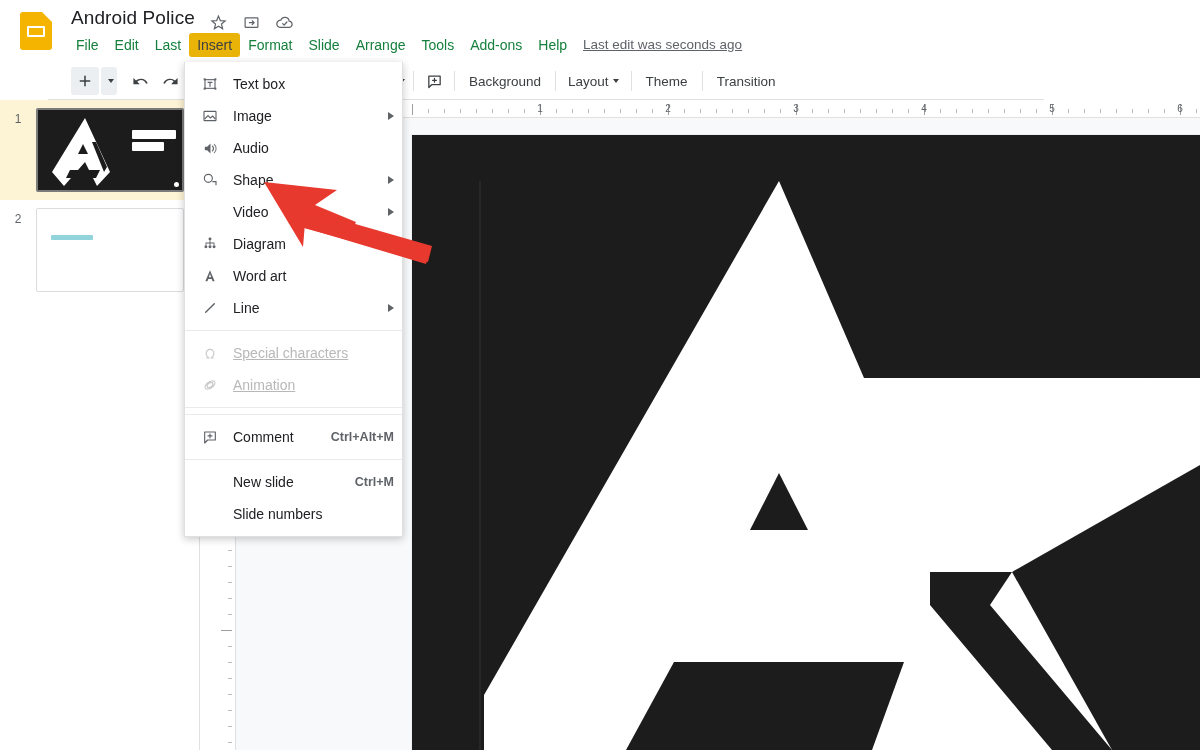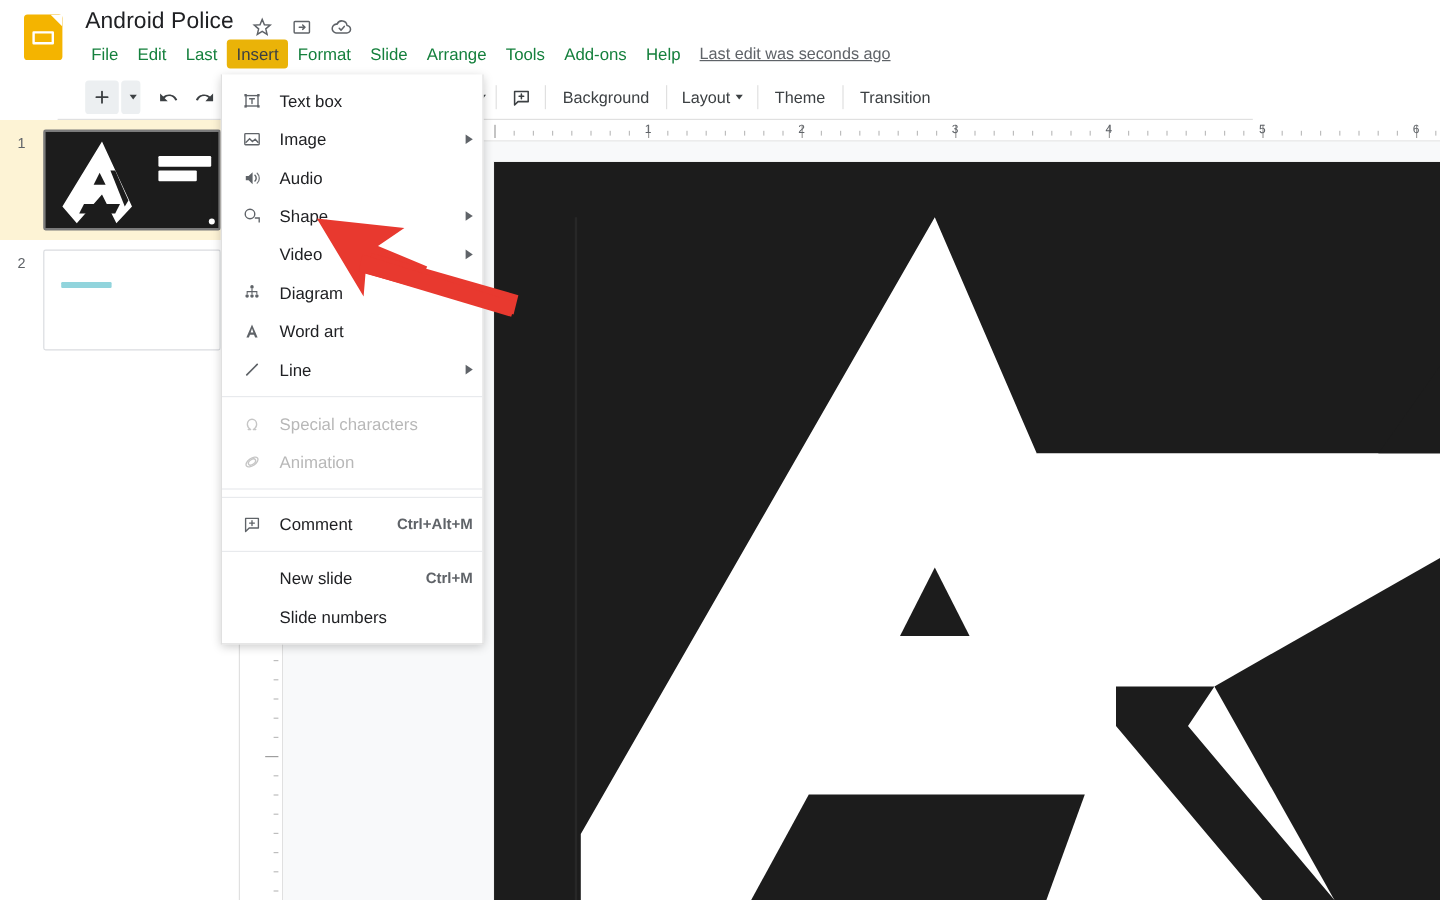--- a/index.html
+++ b/index.html
@@ -115,7 +115,7 @@
     padding: 0 8px 0 14px; font-size: 14px; color: #202124; cursor: pointer;
   }
   .mrow.hover { background: #f1f3f4; }
-  .mrow.disabled { color: #b8b8b8; cursor: default; }
+  .mrow.disabled { color: #b8b8b8; cursor: default; text-decoration: underline; }
   .mrow .mico {
     width: 22px; height: 20px; margin-right: 12px; display: flex;
     align-items: center; justify-content: center; color: #5f6368; flex: 0 0 22px;

